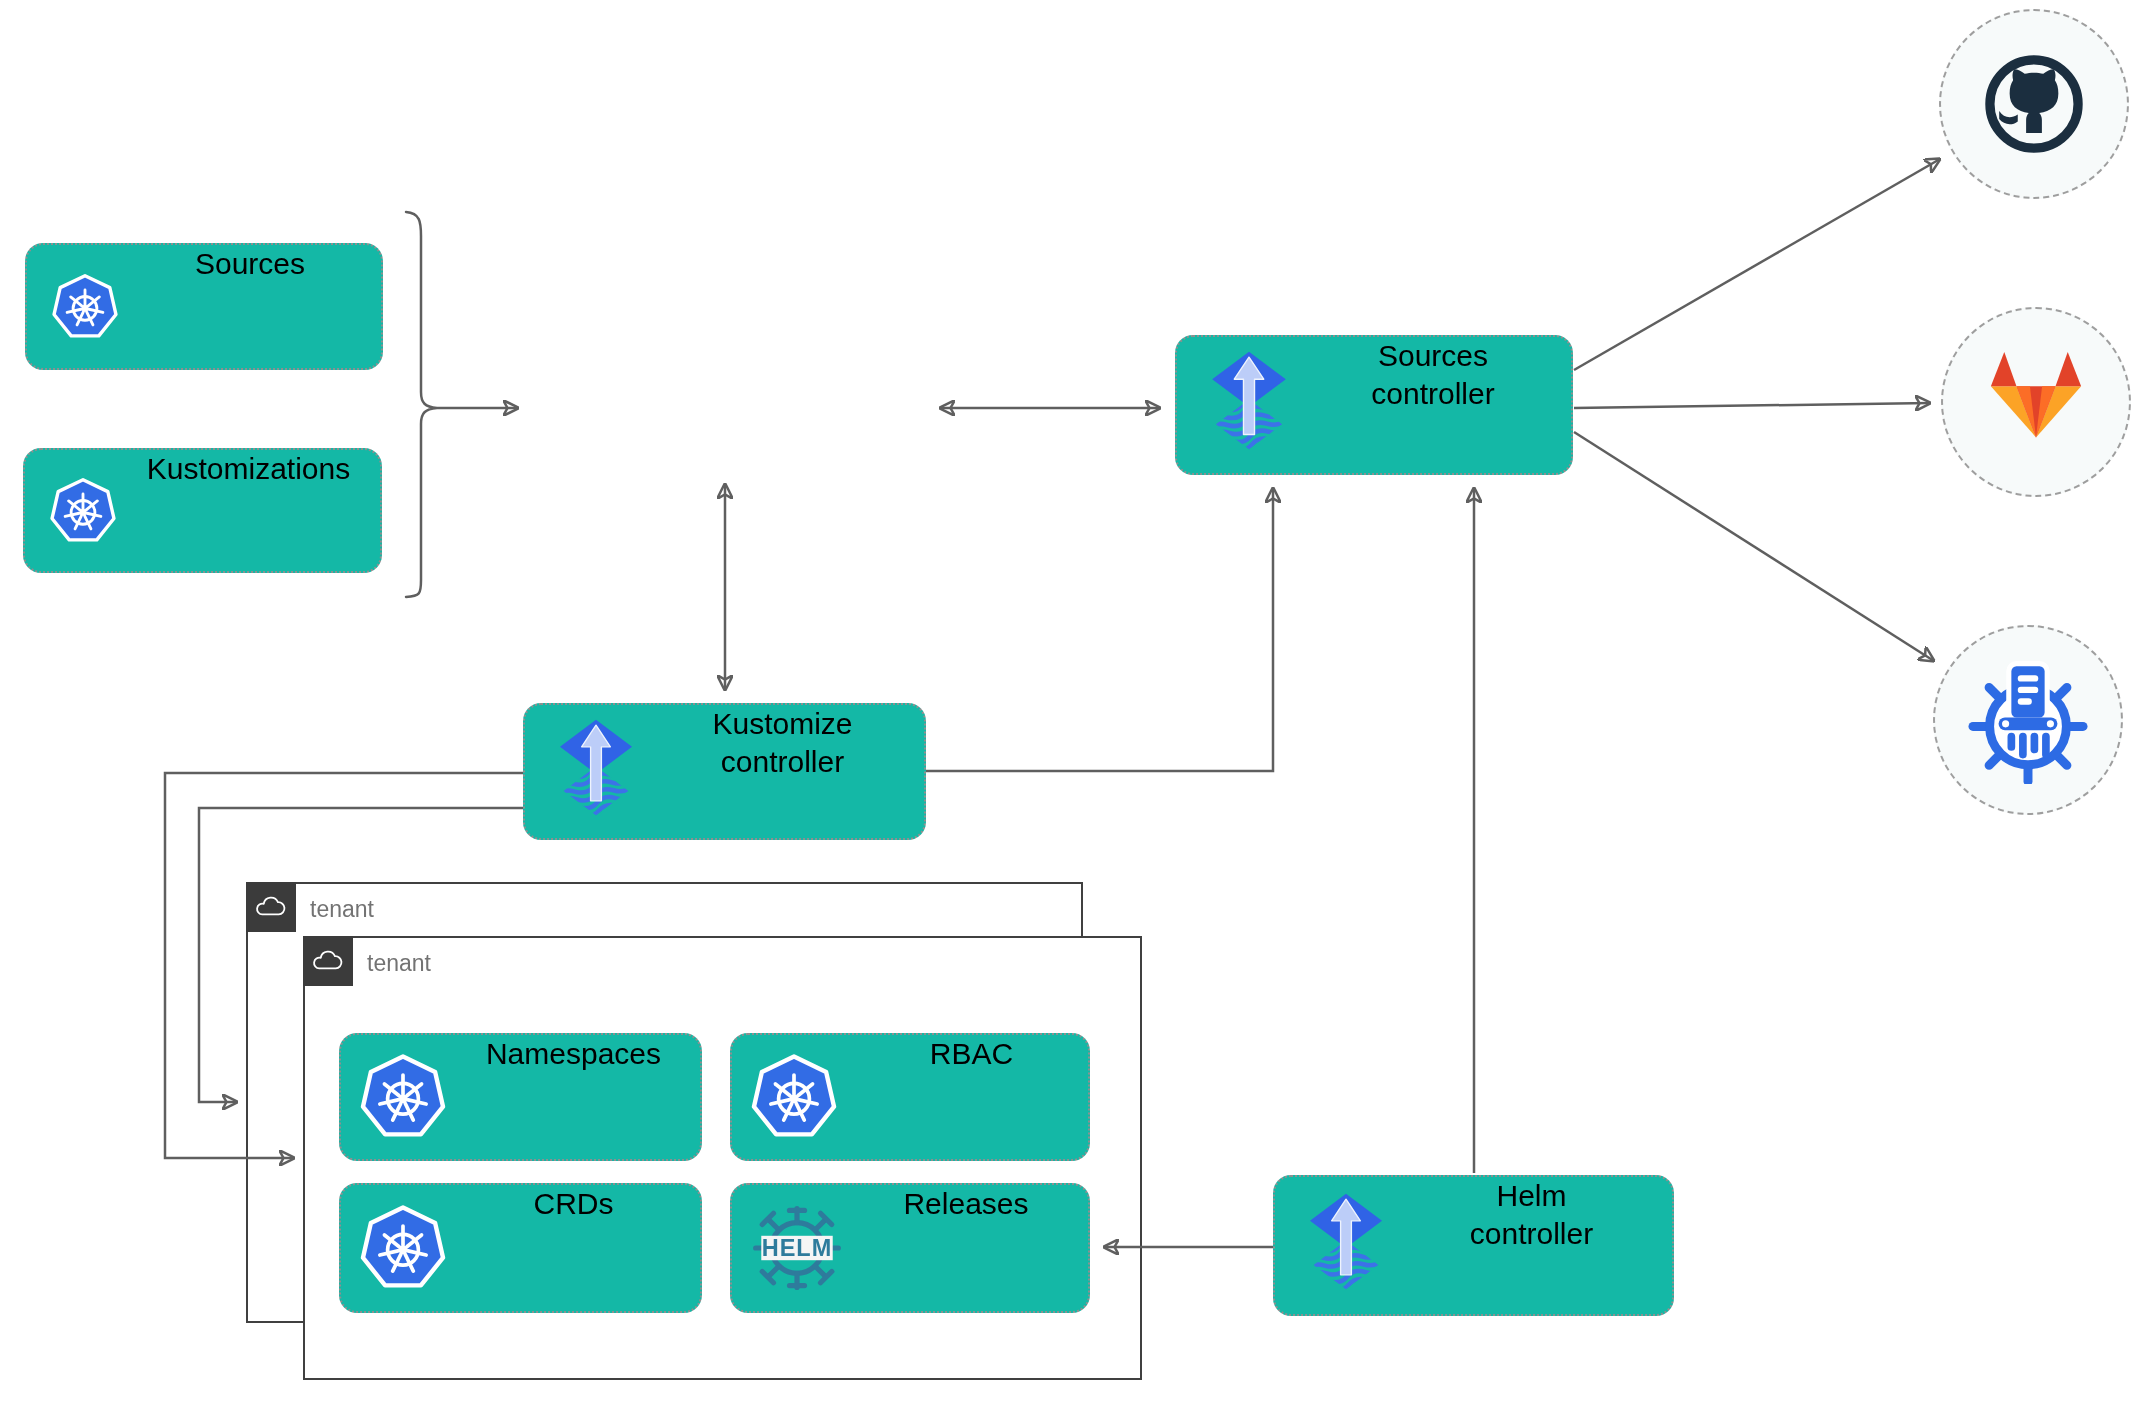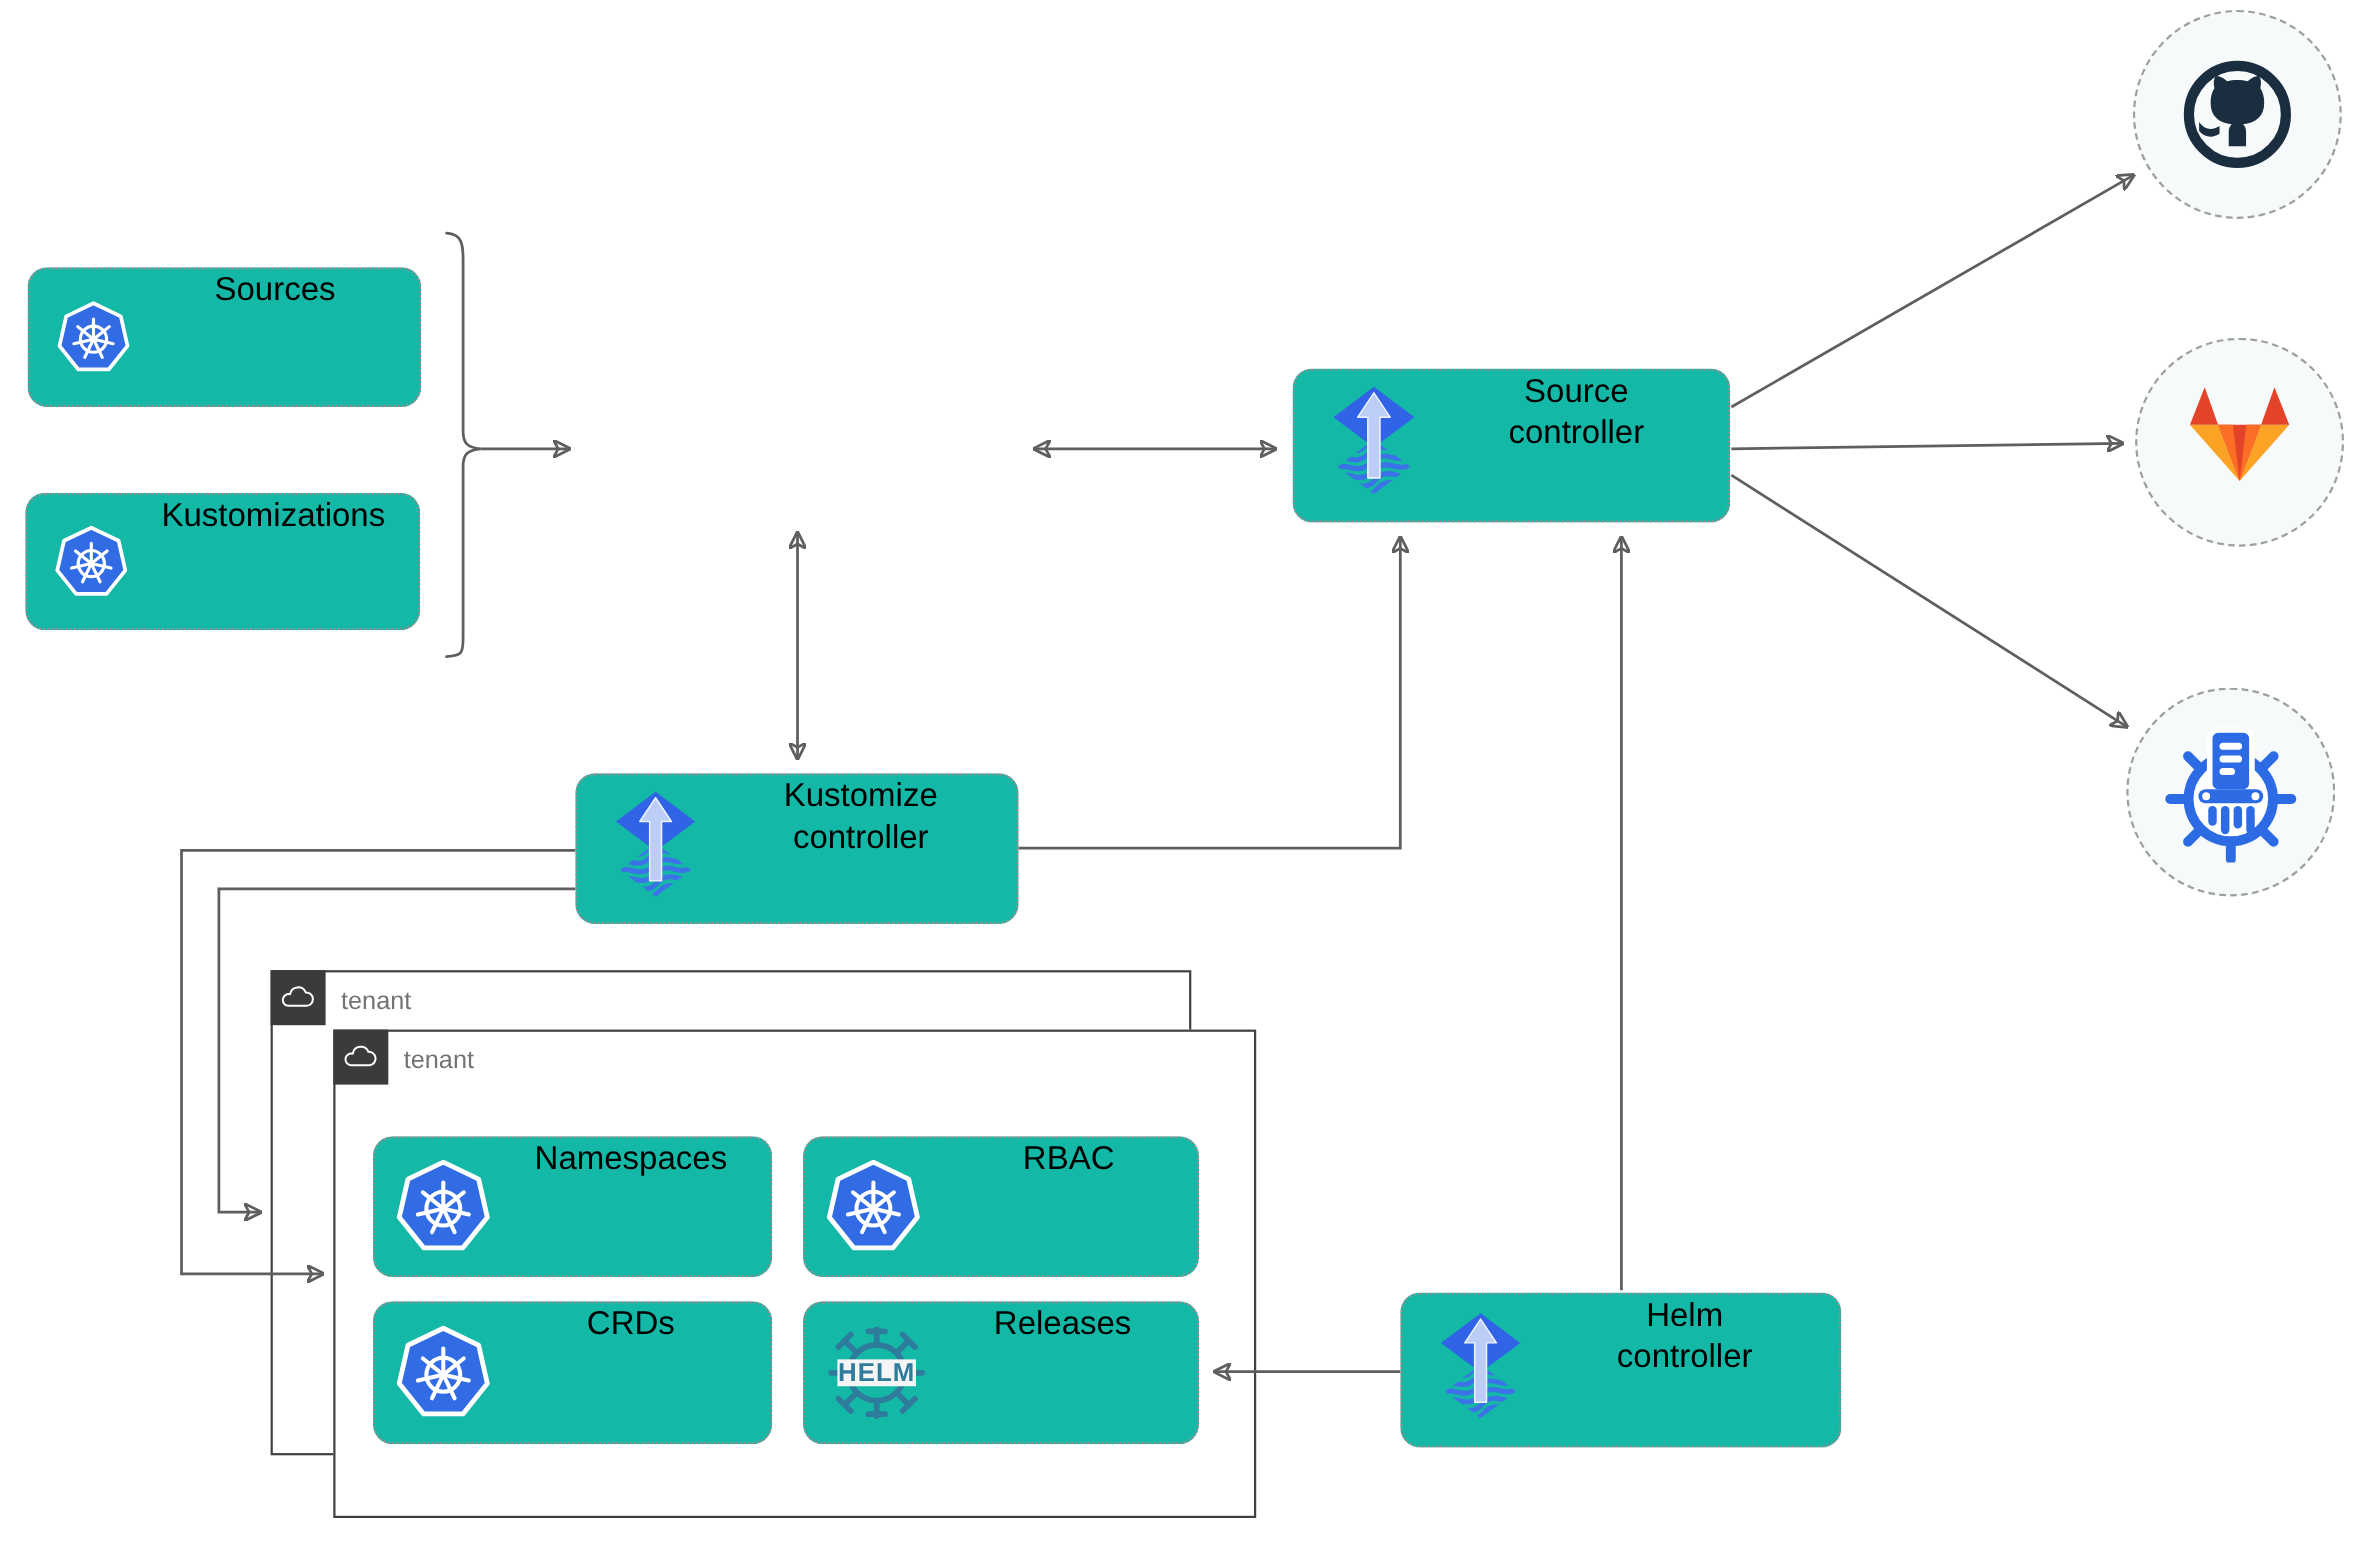--- a/index.html
+++ b/index.html
@@ -150,7 +150,7 @@
           <use href="#sym-flux"></use>
         </svg>
     </span>
-    <span class="node-label wrap">Source controller</span>
+    <span class="node-label wrap">Sources controller</span>
   </div>
 
   <div class="node" style="left:523px;top:703px;width:403px;height:137px;padding-left:26px;">

